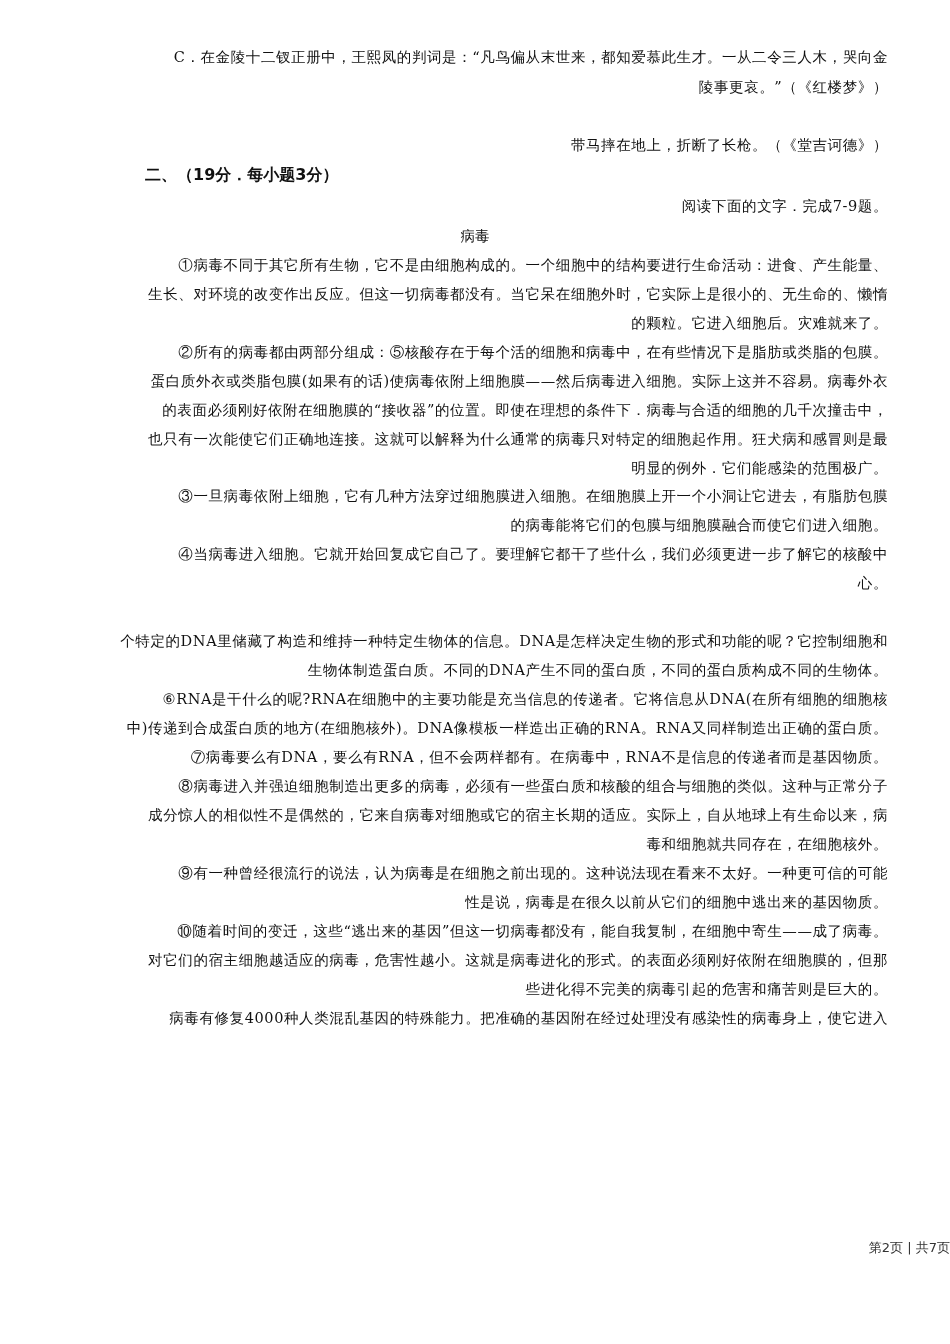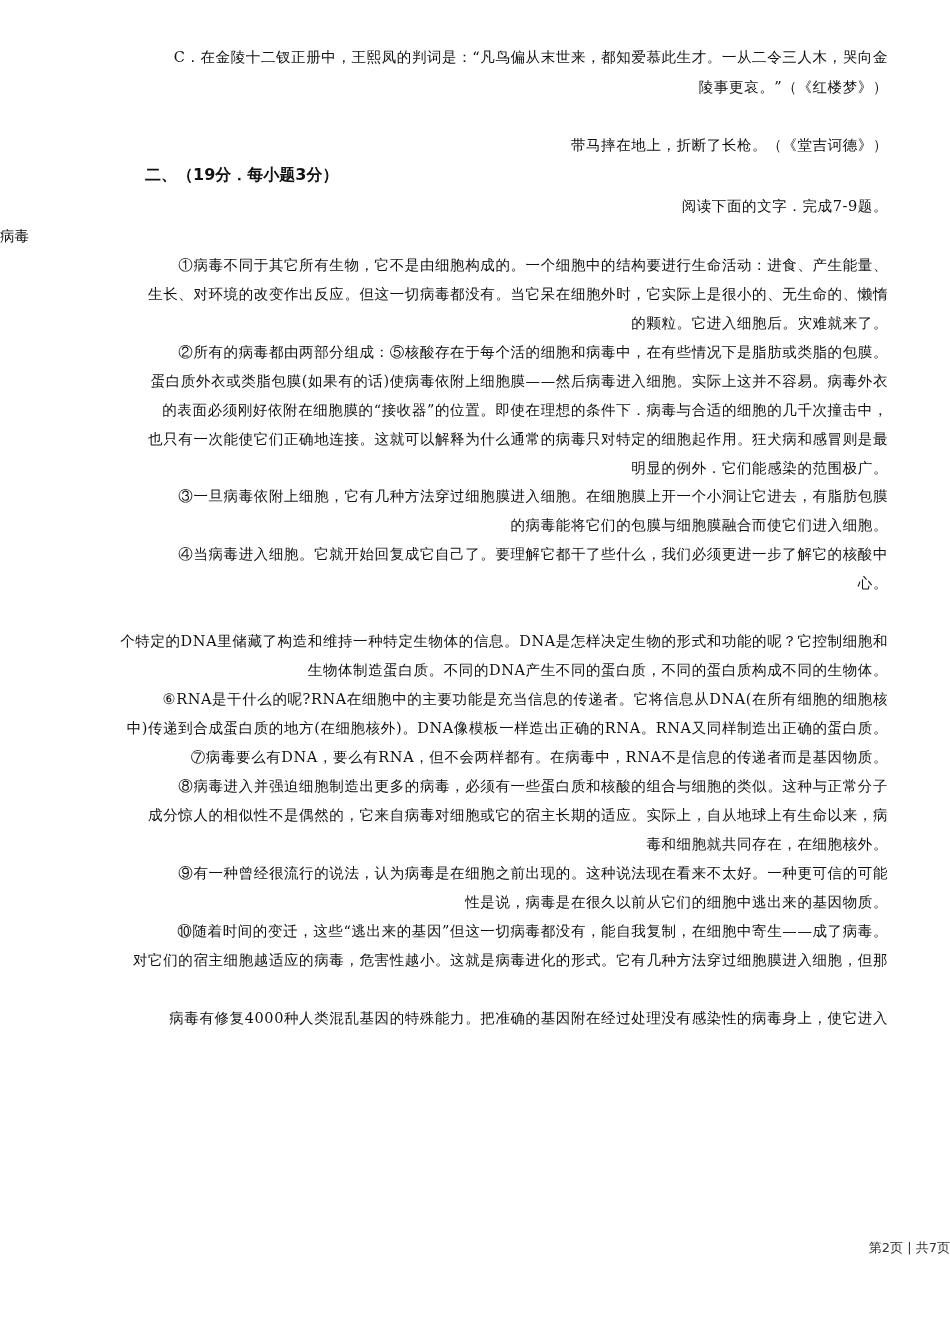--- a/index.html
+++ b/index.html
@@ -23,7 +23,7 @@
       font-weight: bold; font-size: 16px; line-height: 20px; margin-left: 47px;
     }
     .title {
-      position: absolute; left: 0; width: 950px; top: 226px; text-align: left;
+      position: absolute; left: 0; width: 950px; top: 226px; text-align: center;
       font-size: 14.5px; line-height: 20px;
     }
     .footer {

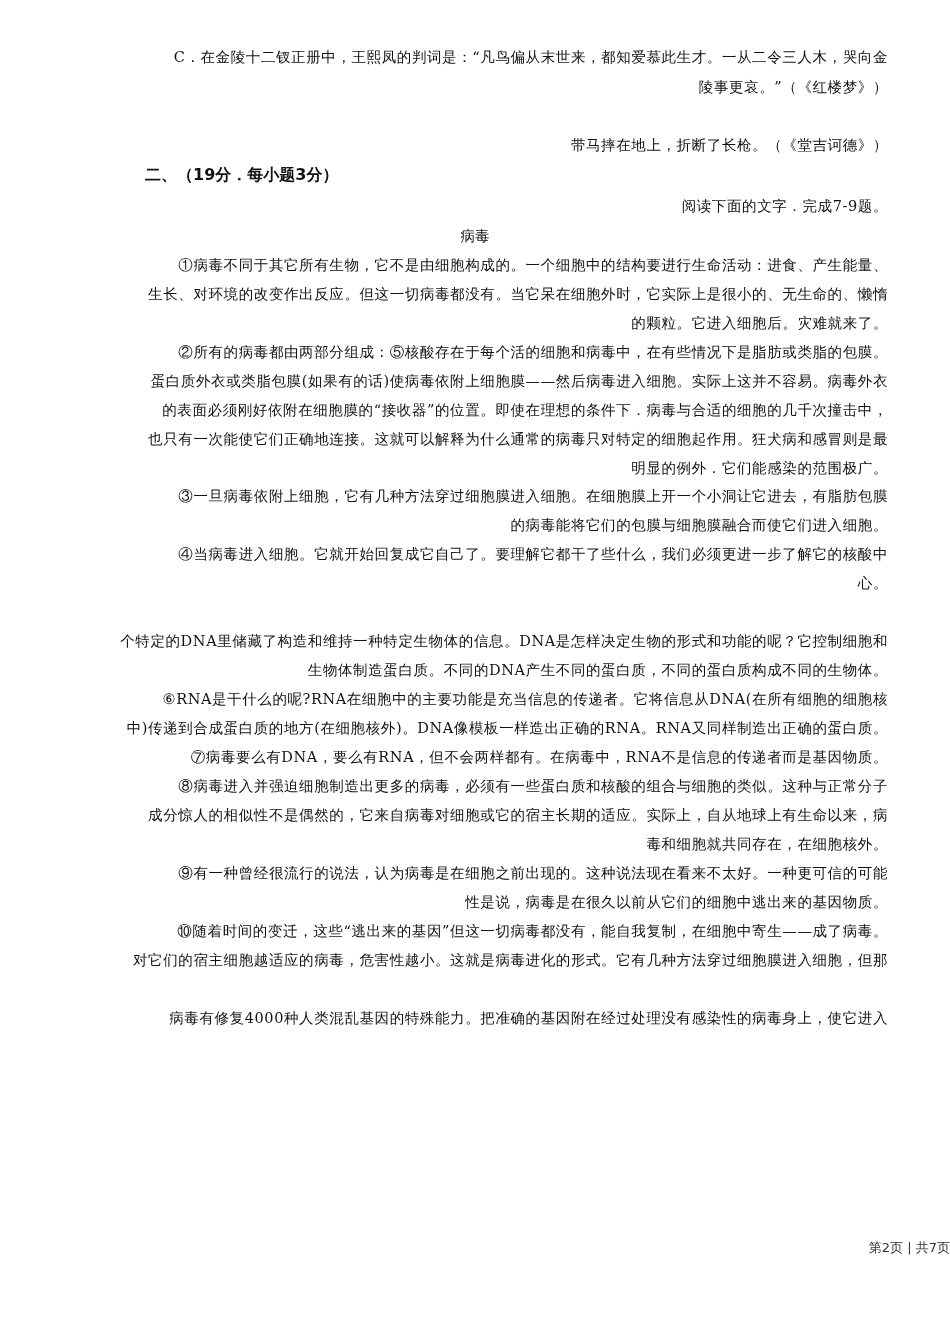--- a/index.html
+++ b/index.html
@@ -79,7 +79,7 @@
   <div class="line" style="top:892px">性是说，病毒是在很久以前从它们的细胞中逃出来的基因物质。</div>
 
   <div class="line indent" style="top:921px">⑩随着时间的变迁，这些“逃出来的基因”但这一切病毒都没有，能自我复制，在细胞中寄生——成了病毒。</div>
-  <div class="line" style="top:950px">对它们的宿主细胞越适应的病毒，危害性越小。这就是病毒进化的形式。它有几种方法穿过细胞膜进入细胞，但那</div>
+  <div class="line" style="top:950px">对它们的宿主细胞越适应的病毒，危害性越小。这就是病毒进化的形式。的表面必须刚好依附在细胞膜的，但那</div>
 
   <div class="line indent" style="top:1008px">病毒有修复4000种人类混乱基因的特殊能力。把准确的基因附在经过处理没有感染性的病毒身上，使它进入</div>
 

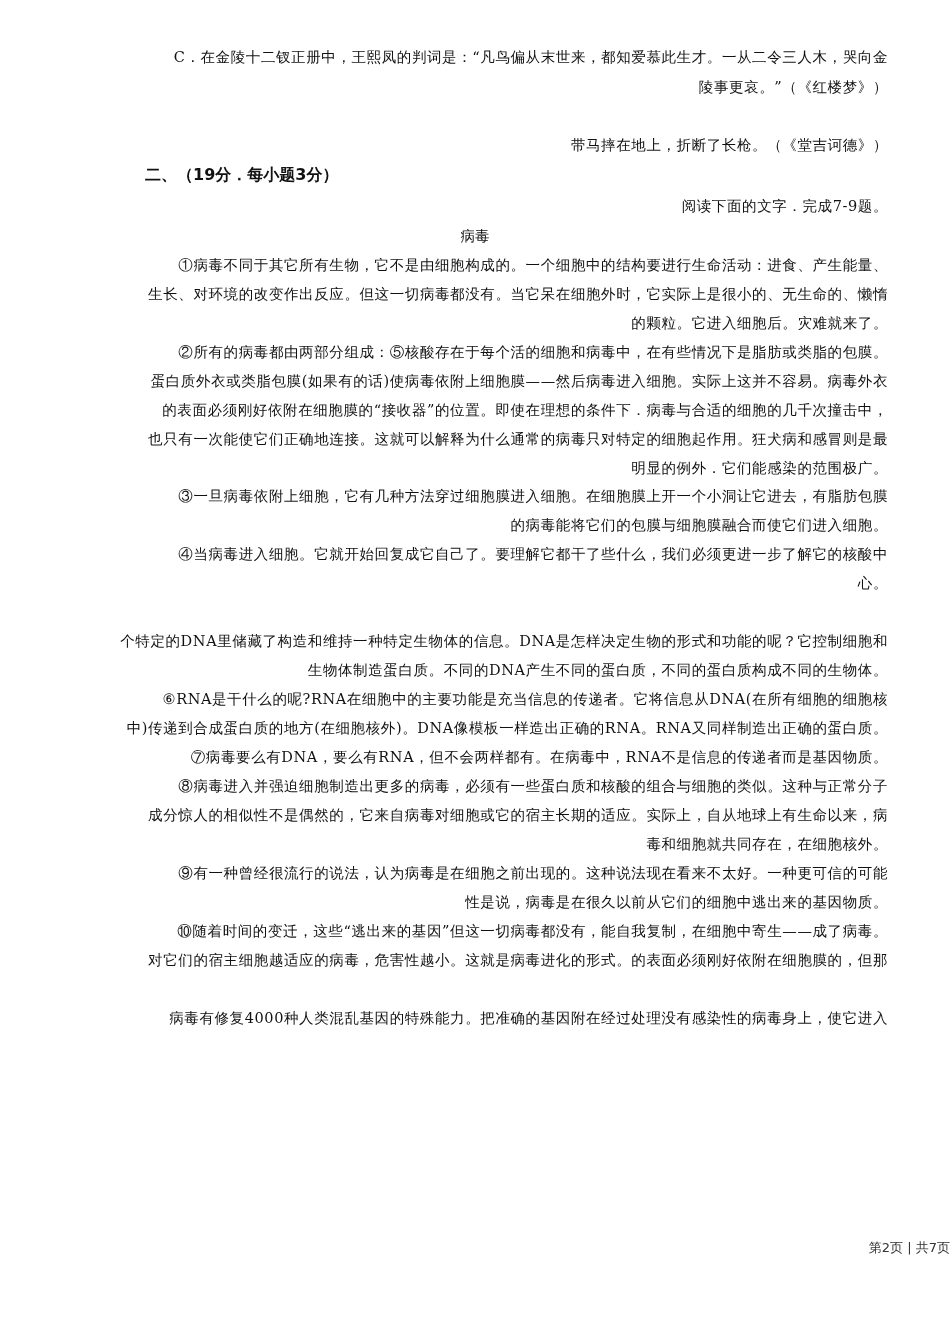--- a/index.html
+++ b/index.html
@@ -80,6 +80,7 @@
 
   <div class="line indent" style="top:921px">⑩随着时间的变迁，这些“逃出来的基因”但这一切病毒都没有，能自我复制，在细胞中寄生——成了病毒。</div>
   <div class="line" style="top:950px">对它们的宿主细胞越适应的病毒，危害性越小。这就是病毒进化的形式。的表面必须刚好依附在细胞膜的，但那</div>
+  <div class="line" style="top:979px">些进化得不完美的病毒引起的危害和痛苦则是巨大的。</div>
 
   <div class="line indent" style="top:1008px">病毒有修复4000种人类混乱基因的特殊能力。把准确的基因附在经过处理没有感染性的病毒身上，使它进入</div>
 

